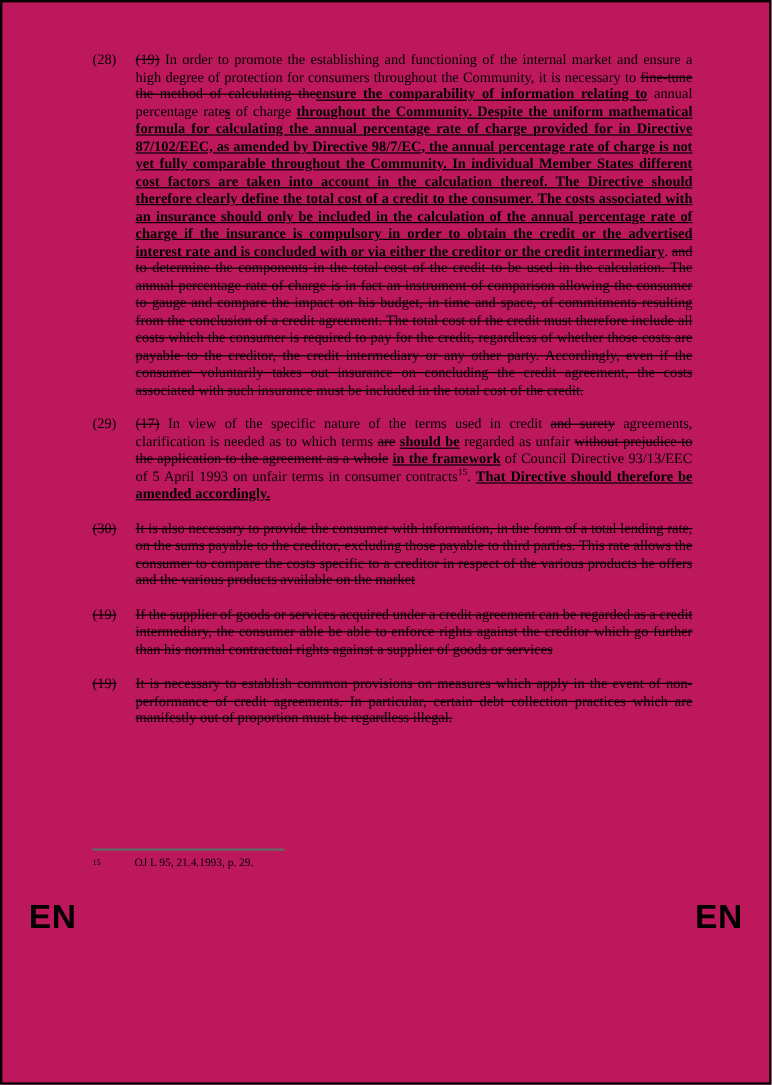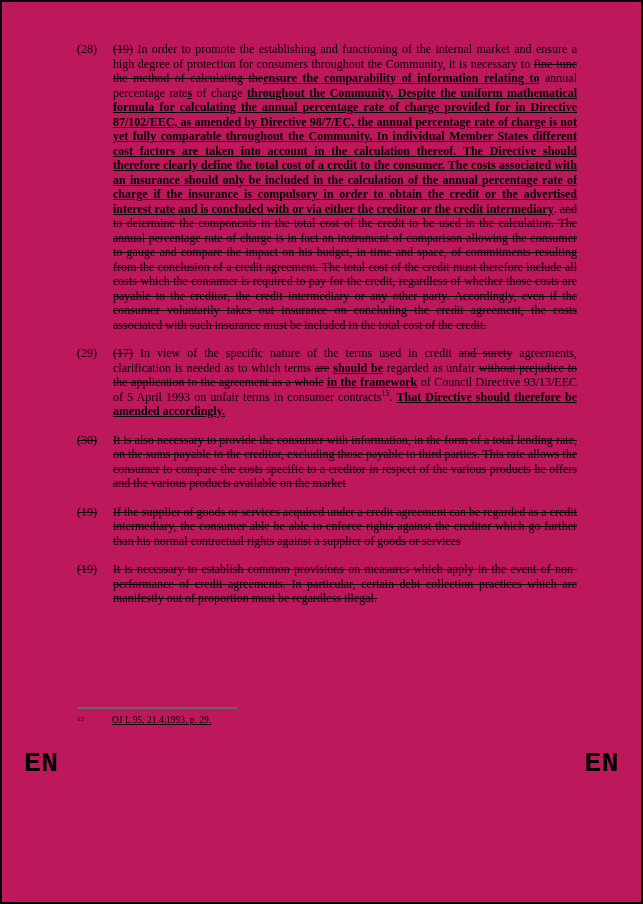--- a/index.html
+++ b/index.html
@@ -48,7 +48,7 @@
     font-size: 7px; vertical-align: top;
     position: relative; top: -1px;
   }
-  .fn-text { flex: 1; text-decoration: underline; }
+  .fn-text { flex: 1; }
   .lang-code {
     position: absolute;
     top: 747px;

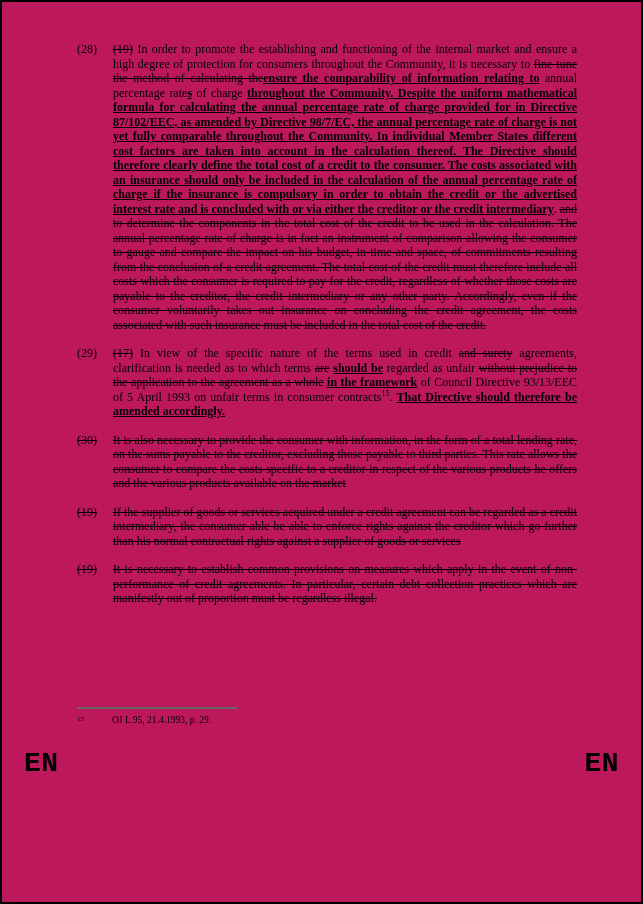--- a/index.html
+++ b/index.html
@@ -52,7 +52,7 @@
   .lang-code {
     position: absolute;
     top: 747px;
-    font-family: Liberation Mono, monospace;
+    font-family: Liberation Sans, sans-serif;
     font-weight: bold;
     font-size: 28px; line-height: 30px;
     letter-spacing: 0.5px;

